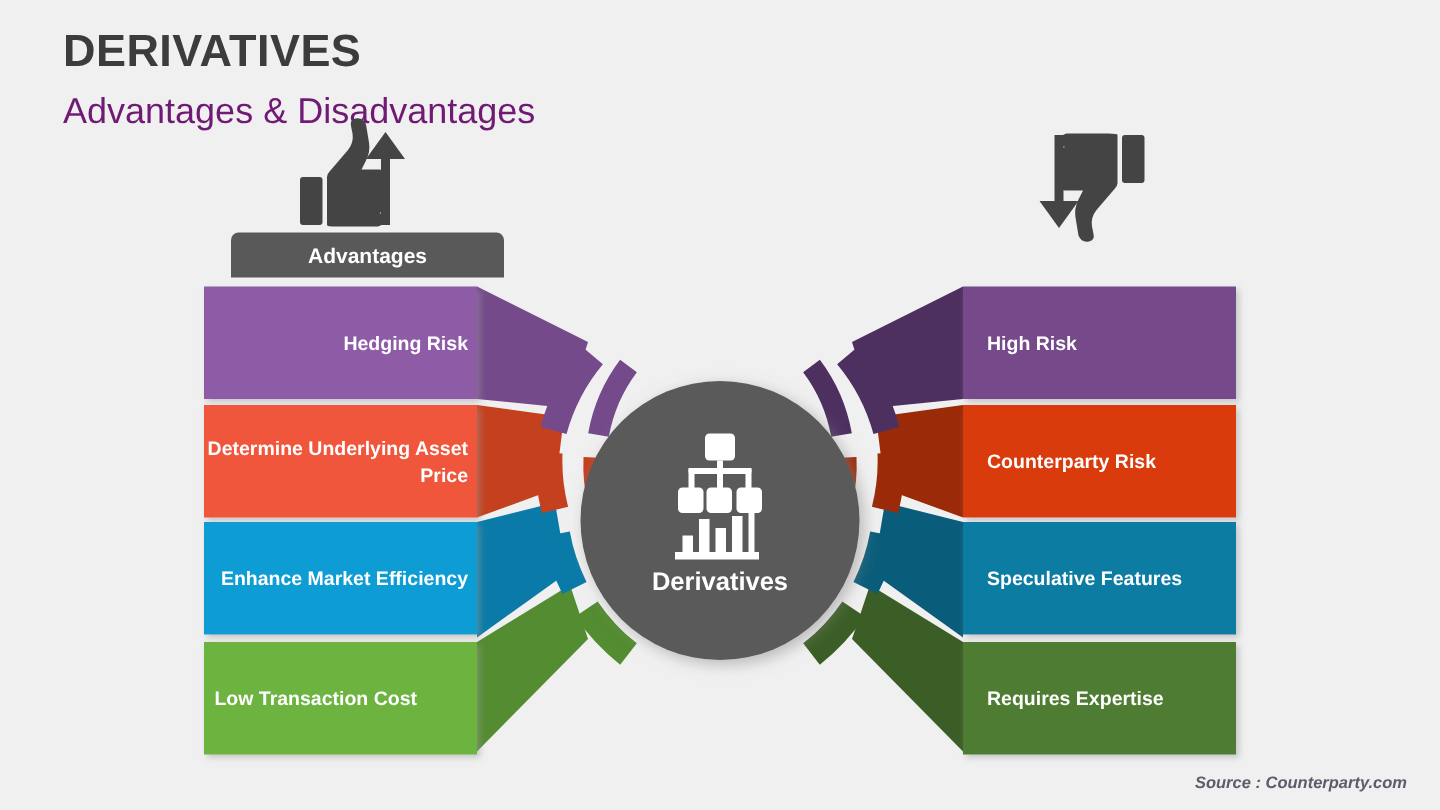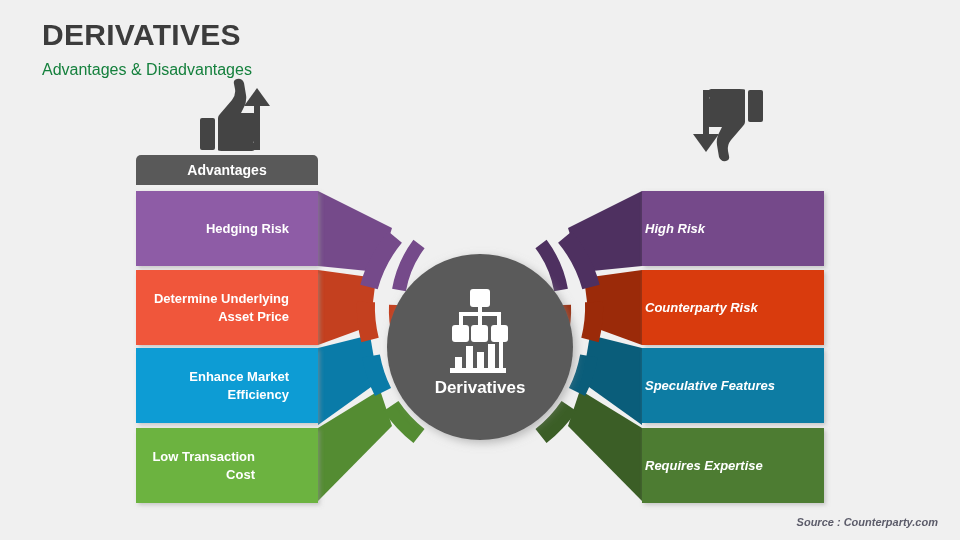--- a/index.html
+++ b/index.html
@@ -35,9 +35,9 @@
     position: absolute;
     left: 42px;
     top: 61px;
-    font-size: 16px;
+    font-size: 24px;
     font-weight: normal;
-    color: #15803d;
+    color: #701a75;
   }
 
   

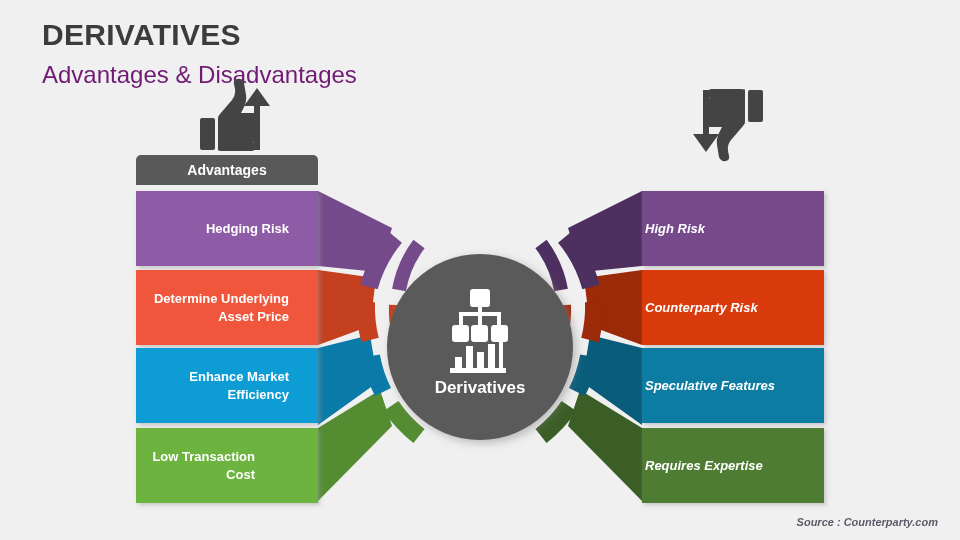--- a/index.html
+++ b/index.html
@@ -73,6 +73,7 @@
     align-items: center;
     justify-content: center;
     box-sizing: border-box;
+    margin-left: 18px;
   }
   #header-left  { left: 136px; top: 155px; width: 182px; }
   #header-right { left: 642px; top: 155px; width: 182px; }

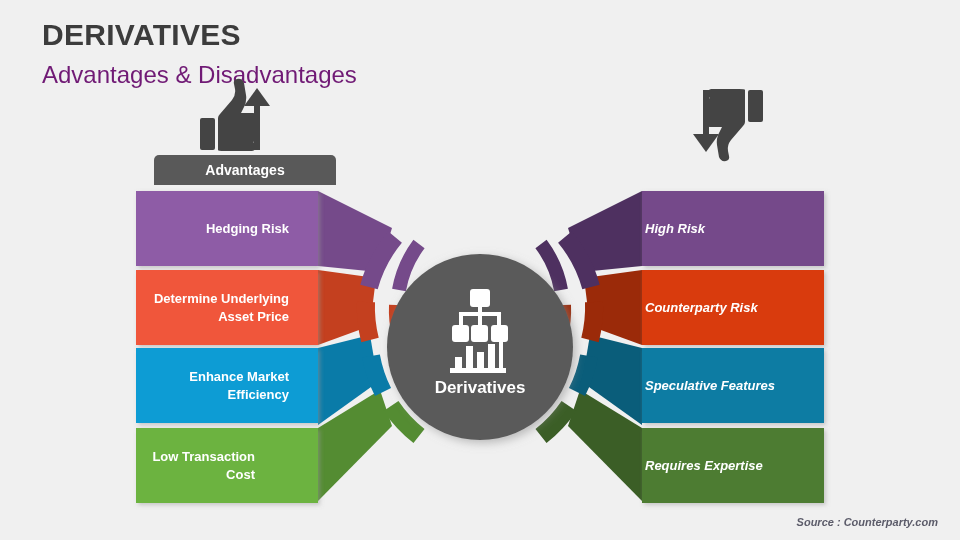--- a/index.html
+++ b/index.html
@@ -89,7 +89,7 @@
     align-items: center;
     box-sizing: border-box;
   }
-  .bar-label.left  { justify-content: flex-end; text-align: right;  padding-right: 29px; }
+  .bar-label.left  { justify-content: flex-end; text-align: right;  padding-right: 6px; }
   .bar-label.right { justify-content: flex-start; text-align: left; padding-left: 3px; font-style: italic; }
 
   

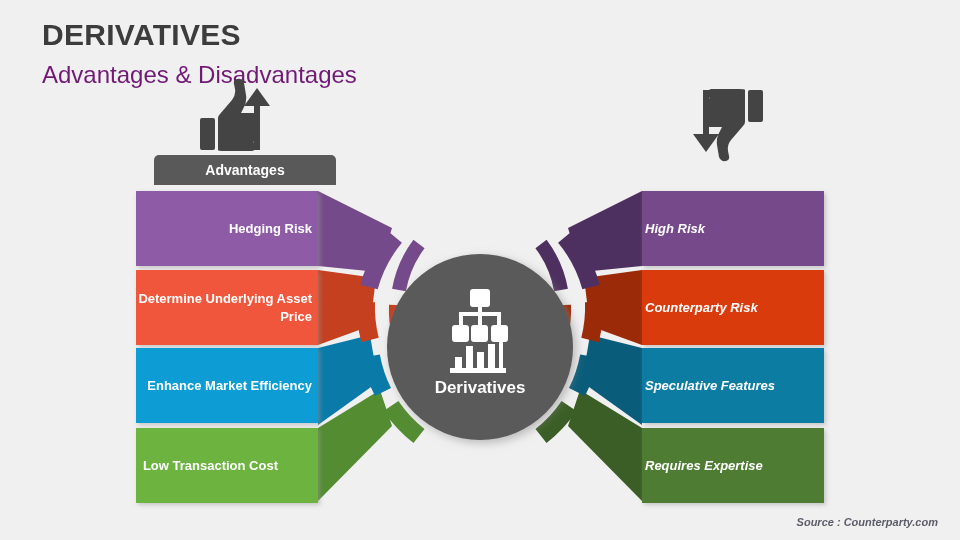--- a/index.html
+++ b/index.html
@@ -90,7 +90,7 @@
     box-sizing: border-box;
   }
   .bar-label.left  { justify-content: flex-end; text-align: right;  padding-right: 6px; }
-  .bar-label.right { justify-content: flex-start; text-align: left; padding-left: 3px; font-style: italic; }
+  .bar-label.right { justify-content: flex-start; text-align: left; padding-left: 16px; }
 
   
   #center-label {

